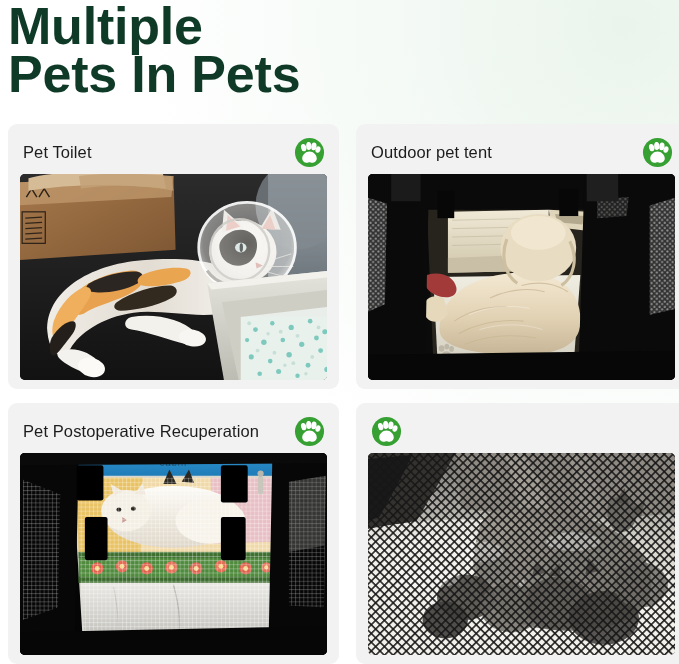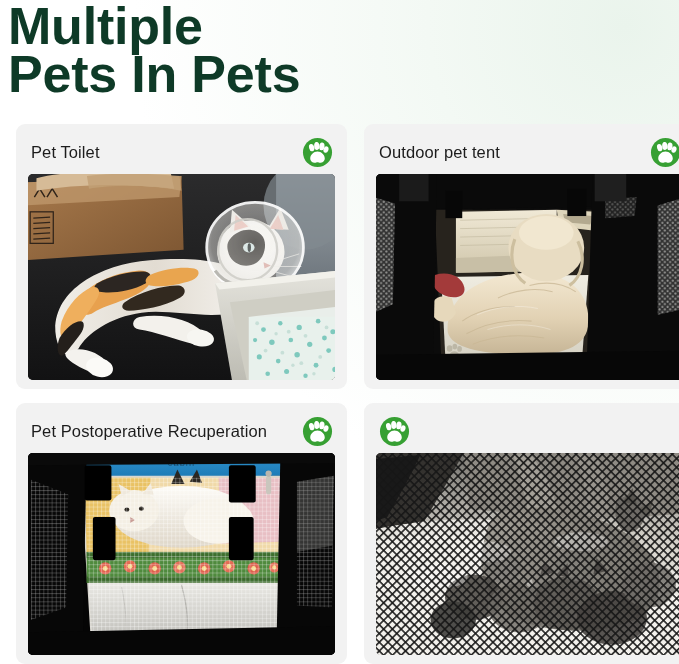--- a/index.html
+++ b/index.html
@@ -42,7 +42,7 @@
   
   .grid {
     position: absolute;
-    left: 16px;
+    left: 8px;
     top: 124px;
     width: 605px;
     display: grid;

